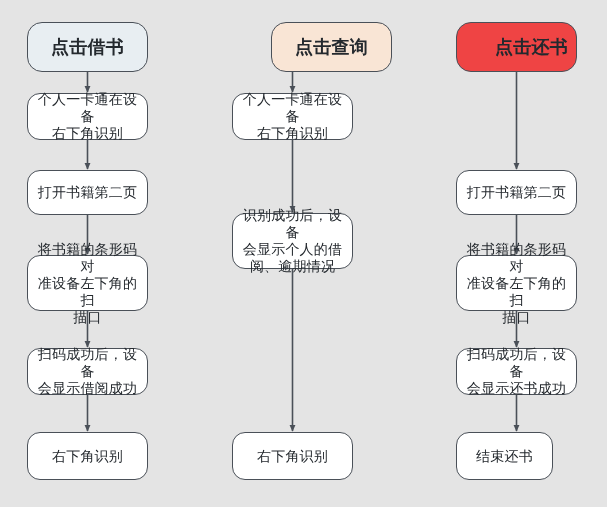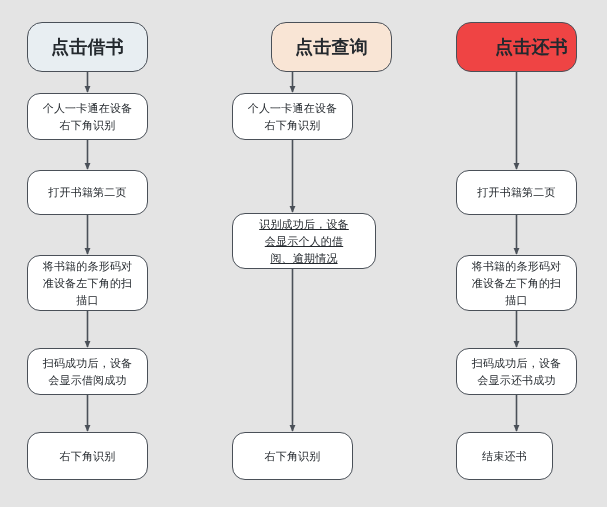--- a/index.html
+++ b/index.html
@@ -35,7 +35,7 @@
     border-radius: 13px;
     background: #ffffff;
     color: #24292e;
-    font-size: 11px;
+    font-size: 14px;
     line-height: 17px;
     letter-spacing: 0.2px;
     padding: 2px 6px;

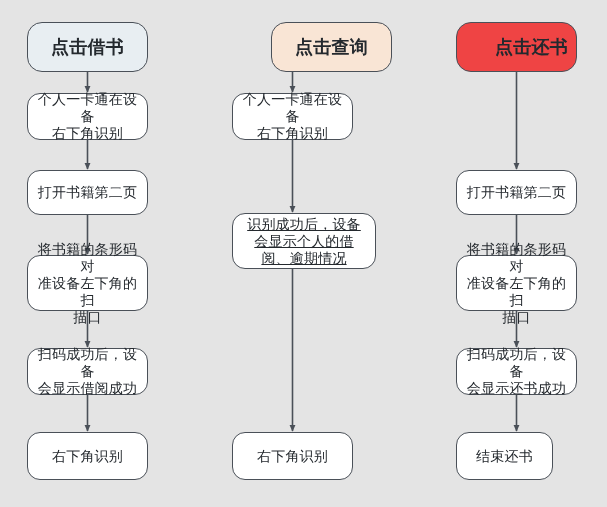--- a/index.html
+++ b/index.html
@@ -108,7 +108,7 @@
         <span class="label">个人一卡通在设备
 右下角识别</span>
       </div>
-      <div class="node fill-white" style="left: 232px; top: 213px; width: 144px; height: 56px; text-decoration: underline;">
+      <div class="node fill-white" style="left: 232px; top: 213px; width: 121px; height: 56px;">
         <span class="label">识别成功后，设备
 会显示个人的借
 阅、逾期情况</span>

